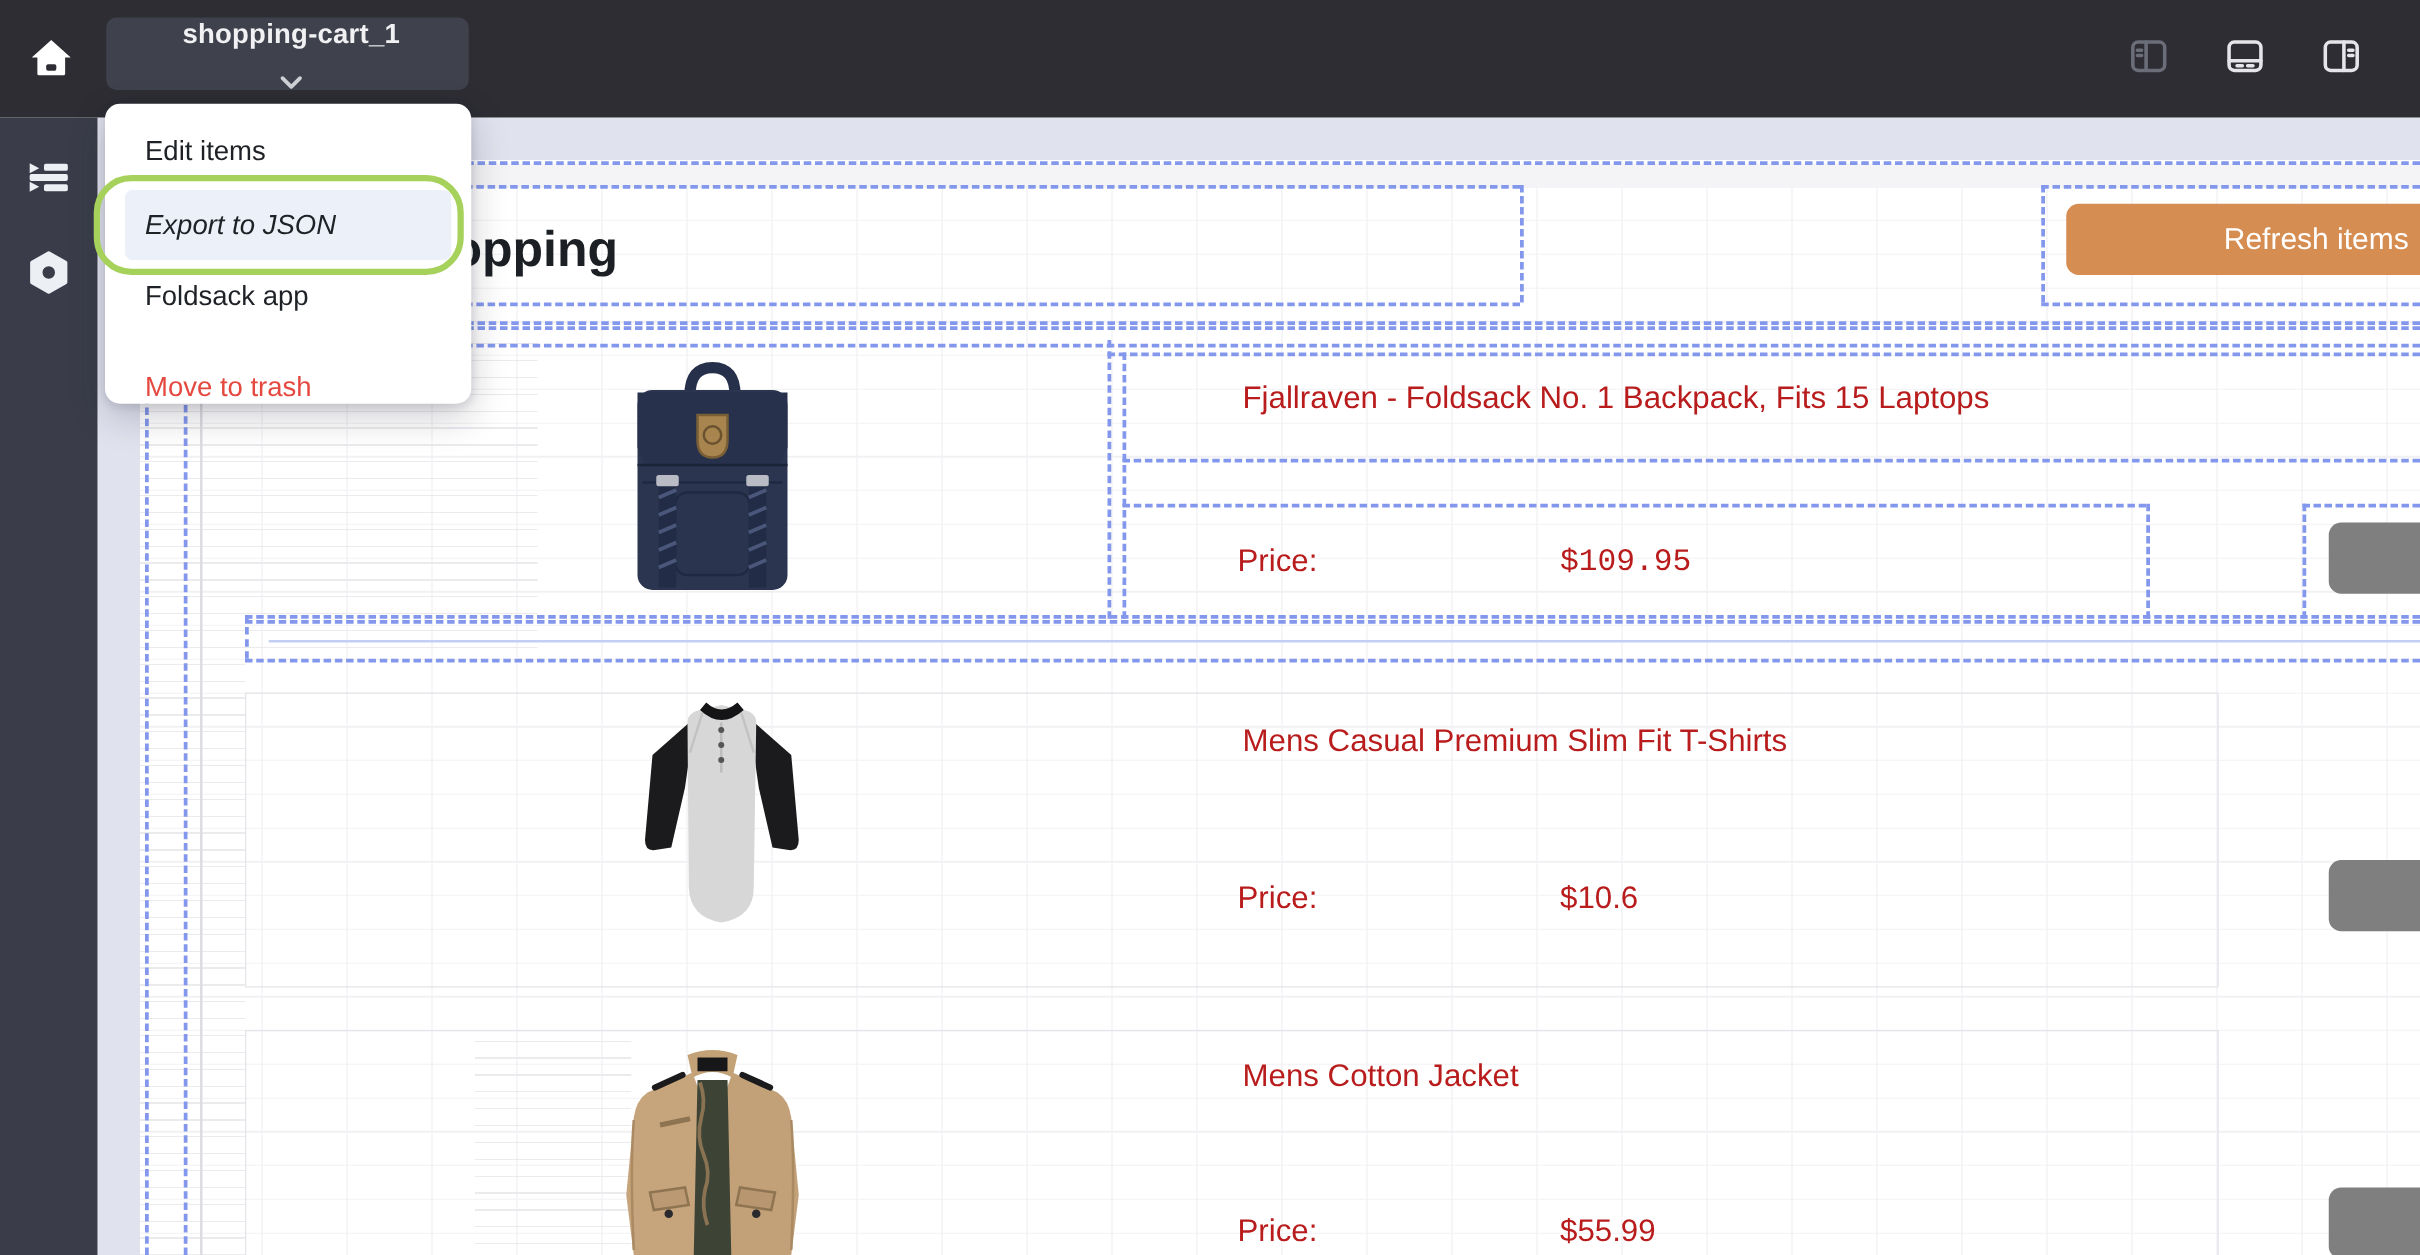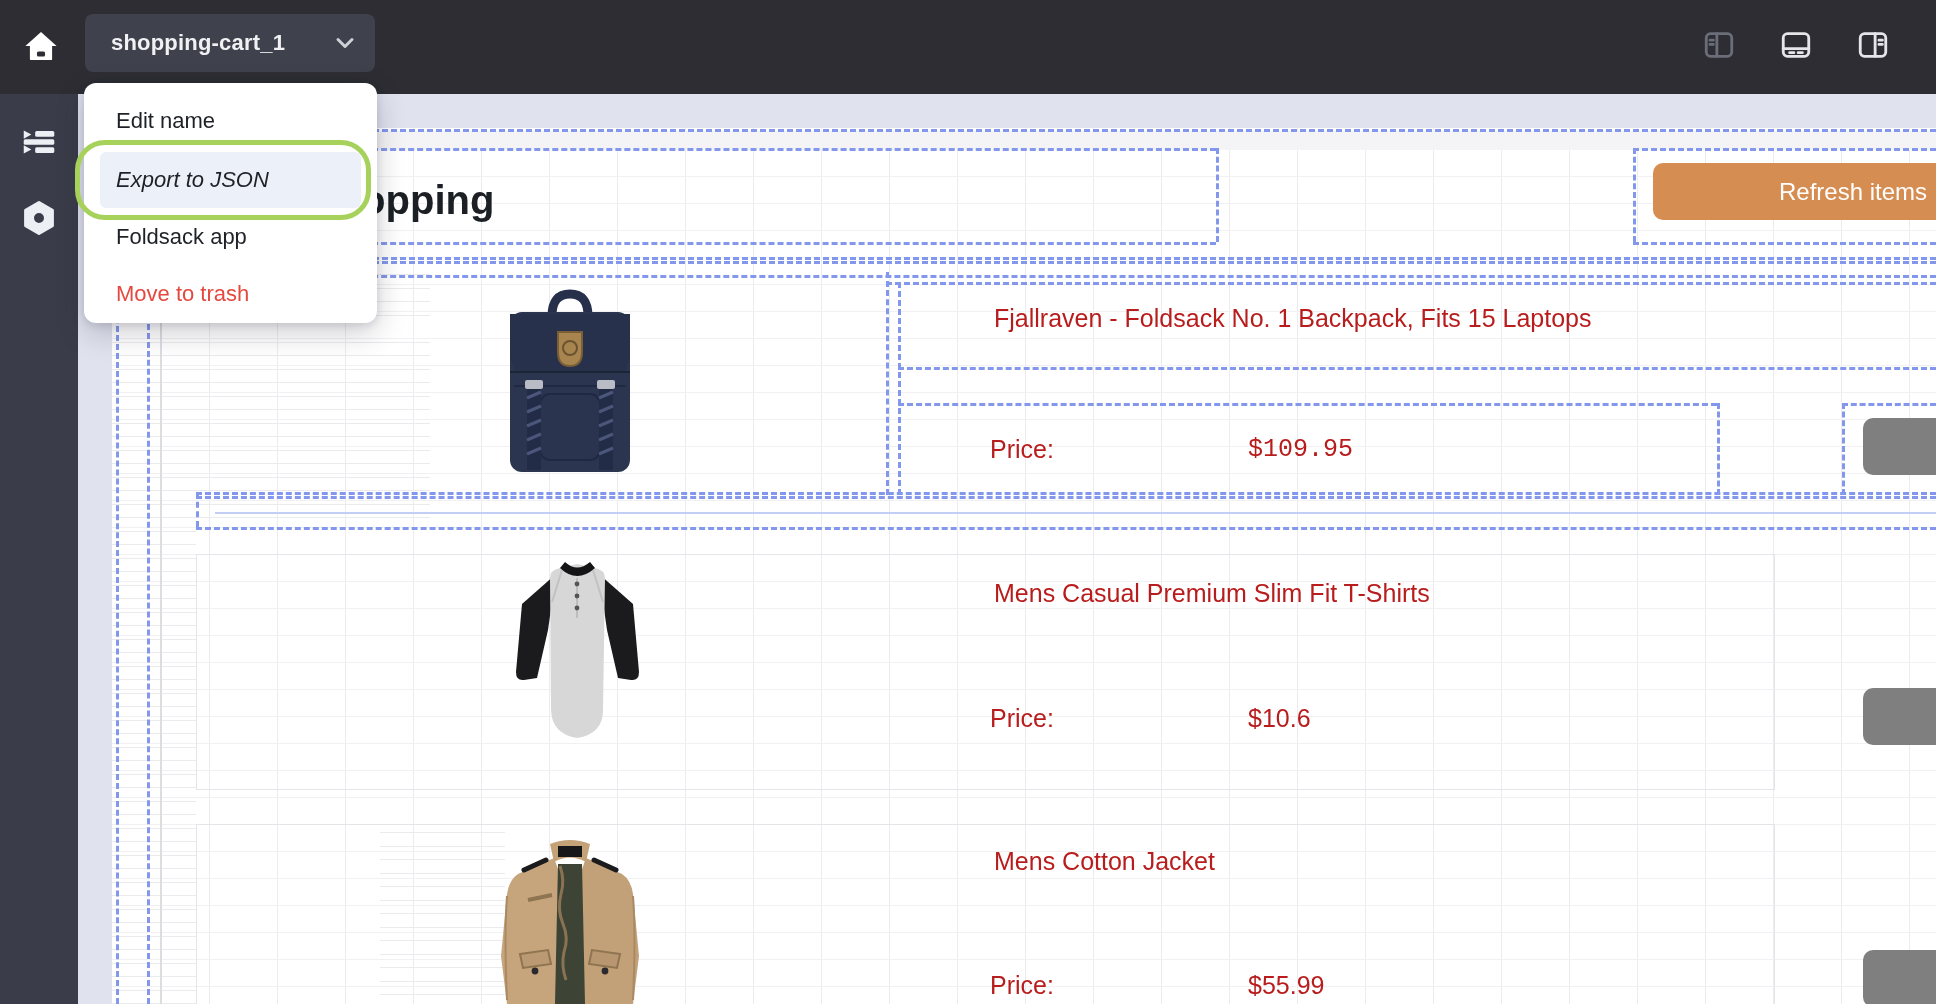--- a/index.html
+++ b/index.html
@@ -31,7 +31,7 @@
   #topbar{left:0;top:0;width:1936px;height:94px;background:var(--topbar);z-index:6;}
   #home-btn{left:12px;top:17px;width:58px;height:58px;display:flex;align-items:center;justify-content:center;cursor:pointer;}
   #app-pill{left:85px;top:14px;width:290px;height:58px;background:#3f424d;border-radius:8px;
-    display:flex;align-items:center;padding:0 20px 0 26px;cursor:pointer;}
+    display:flex;align-items:center;padding:0 20px 0 26px;cursor:pointer;flex-direction:column;}
   #app-pill span.t{color:#f1f1f4;font-size:22px;font-weight:700;letter-spacing:.2px;flex:1;}
   .tb-icon{top:26px;width:38px;height:38px;display:flex;align-items:center;justify-content:center;cursor:pointer;}
   

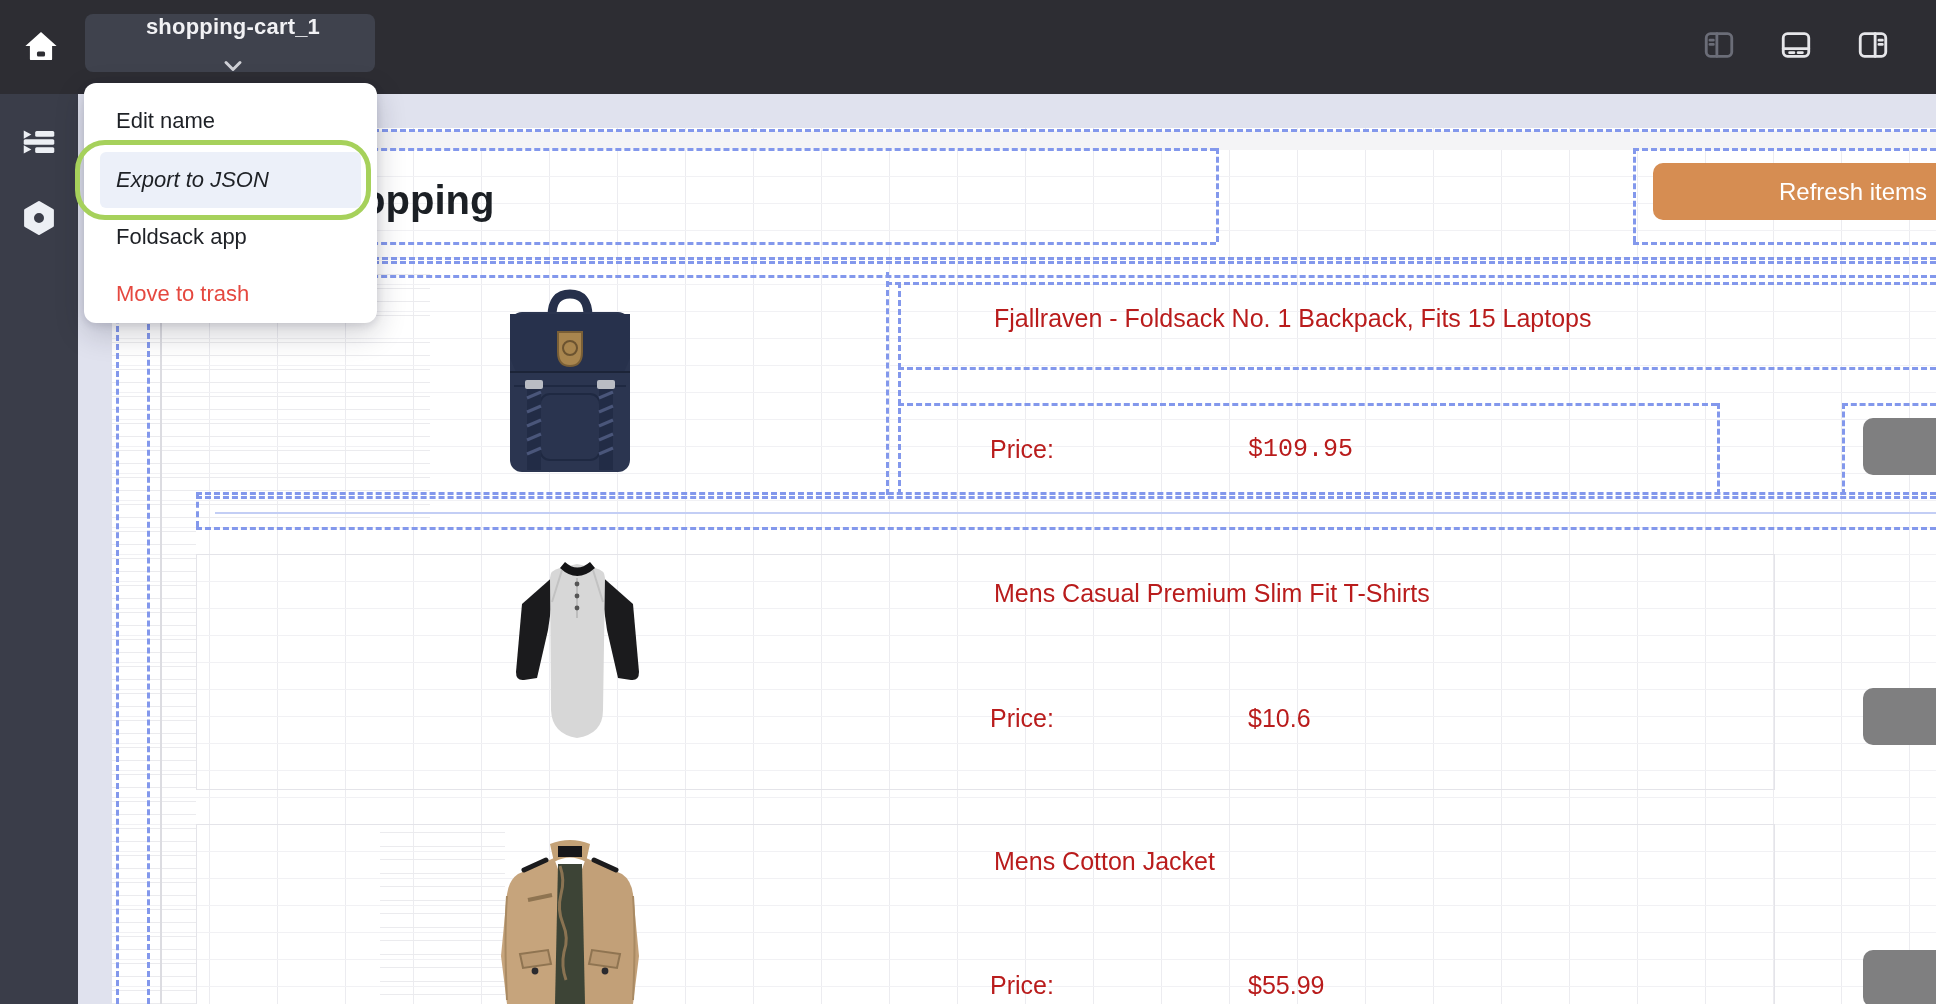--- a/index.html
+++ b/index.html
@@ -217,7 +217,7 @@
 
   <div id="app-menu" class="abs">
     <div id="menu-hl-block"></div>
-    <div class="menu-item" style="top:17px;">Edit name</div>
+    <div class="menu-item" style="top:17px;">Edit items</div>
     <div class="menu-item" style="top:76px;font-style:italic;">Export to JSON</div>
     <div class="menu-item" style="top:133px;">Foldsack app</div>
     <div class="menu-item danger" style="top:190px;">Move to trash</div>

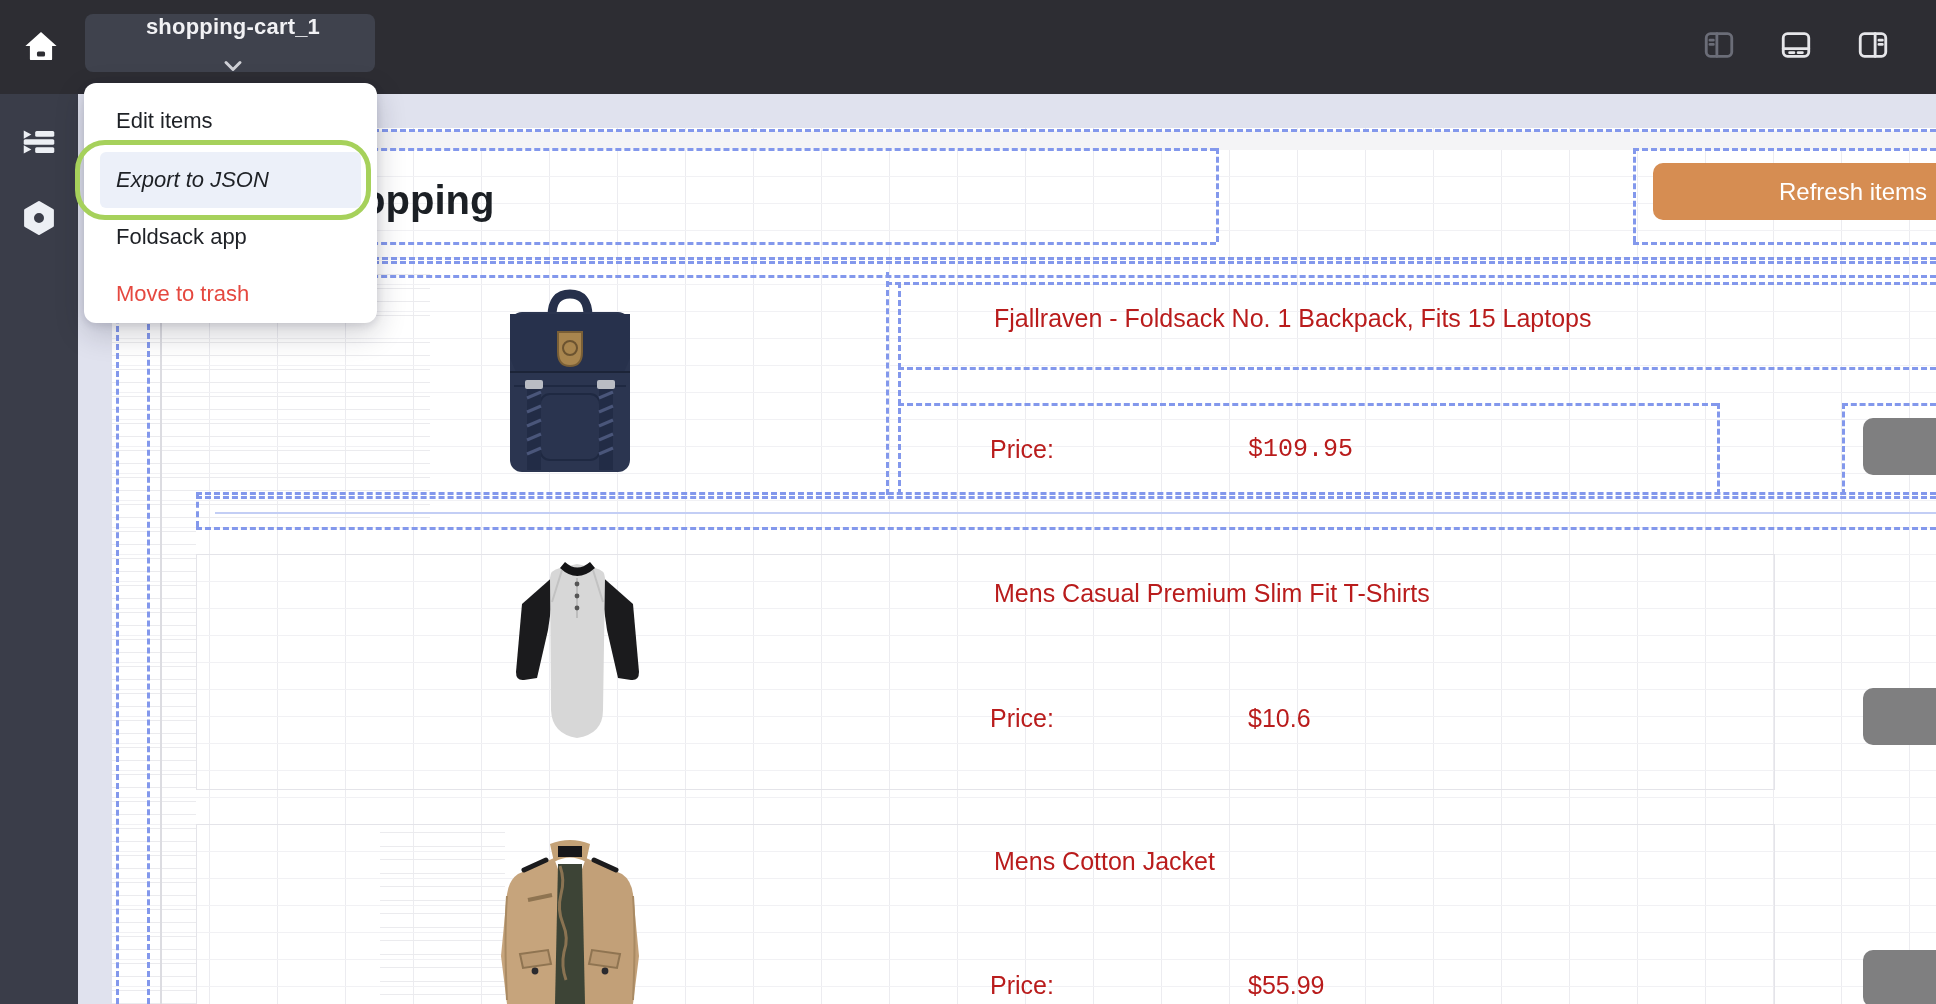--- a/index.html
+++ b/index.html
@@ -52,7 +52,7 @@
     font-size:22px;color:#1e2126;cursor:pointer;white-space:nowrap;}
   #menu-hl-block{position:absolute;left:16px;top:69px;width:261px;height:56px;background:var(--hl);border-radius:6px;}
   #menu-ring{position:absolute;left:-9px;top:57px;width:296px;height:80px;border:5px solid var(--ring);border-radius:30px;}
-  .danger{color:var(--danger) !important;}
+  .danger{color:var(--danger) !important;margin-top:16px;}
   svg{display:block;}
 </style>
 </head>

